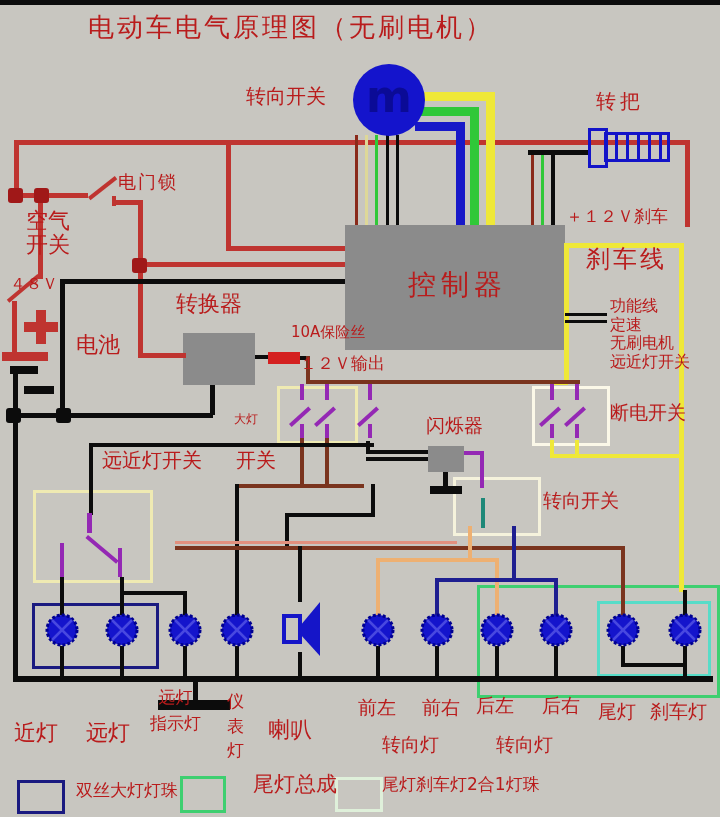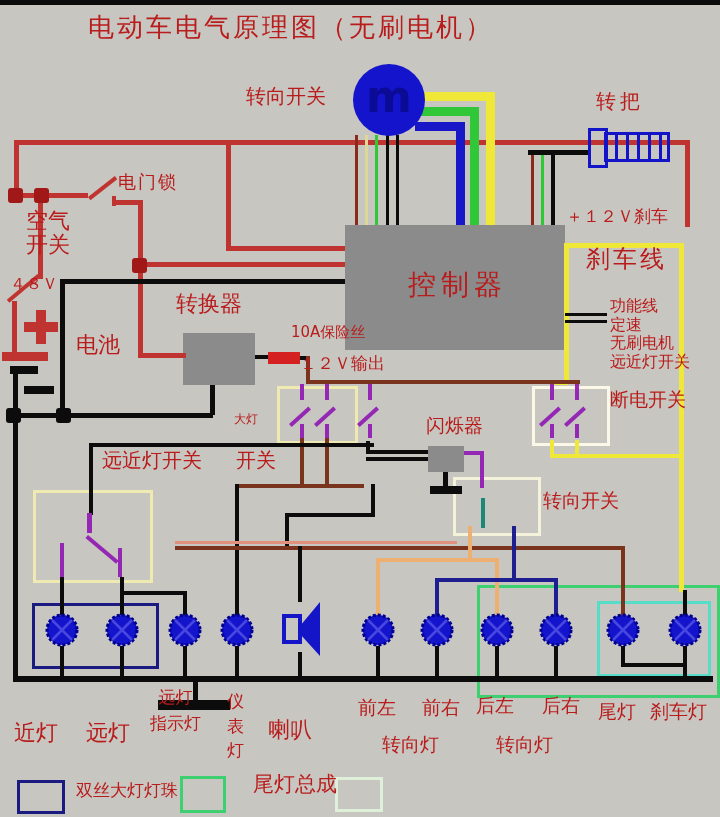--- a/index.html
+++ b/index.html
@@ -249,7 +249,7 @@
   <div class="lbl" style="left:610px;top:316px;font-size:16px;">定速</div>
   <div class="lbl" style="left:610px;top:334px;font-size:16px;">无刷电机</div>
   <div class="lbl" style="left:610px;top:353px;font-size:16px;">远近灯开关</div>
-  <div class="lbl" style="left:610px;top:389px;font-size:19px;">断电开关</div>
+  <div class="lbl" style="left:610px;top:402px;font-size:19px;">断电开关</div>
   <div class="lbl" style="left:118px;top:172px;font-size:18px;letter-spacing:2px;">电门锁</div>
   <div class="lbl pre" style="left:26px;top:209px;font-size:22px;">空气
 开关</div>

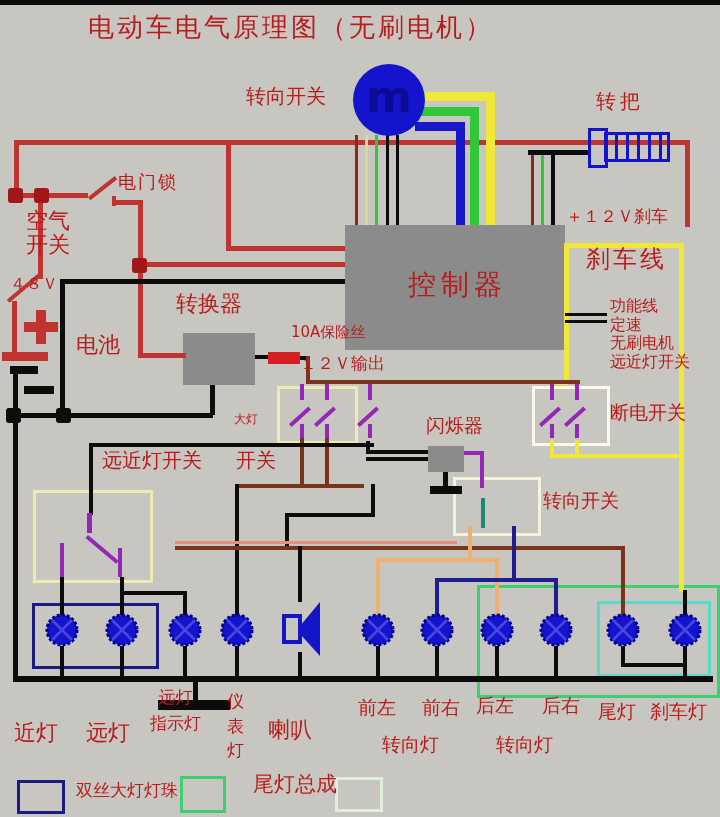--- a/index.html
+++ b/index.html
@@ -284,6 +284,7 @@
 
   <div class="lbl" style="left:76px;top:781px;font-size:17px;">双丝大灯灯珠</div>
   <div class="lbl" style="left:237px;top:773px;font-size:21px;margin-left:16px;">尾灯总成</div>
+  <div class="lbl" style="left:382px;top:775px;font-size:17px;">尾灯刹车灯2合1灯珠</div>
 </div>
 
 </body></html>

